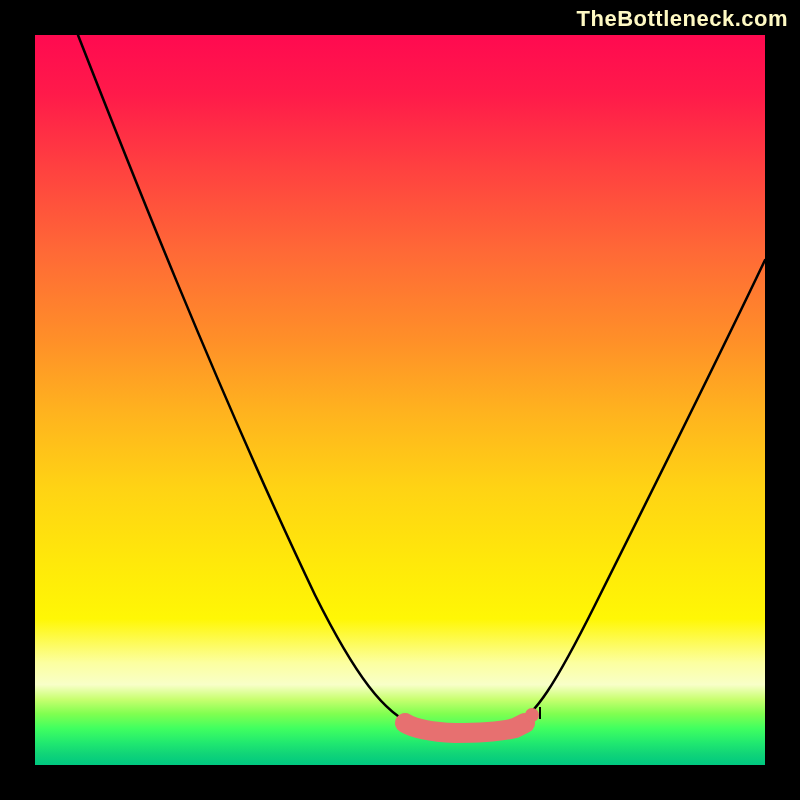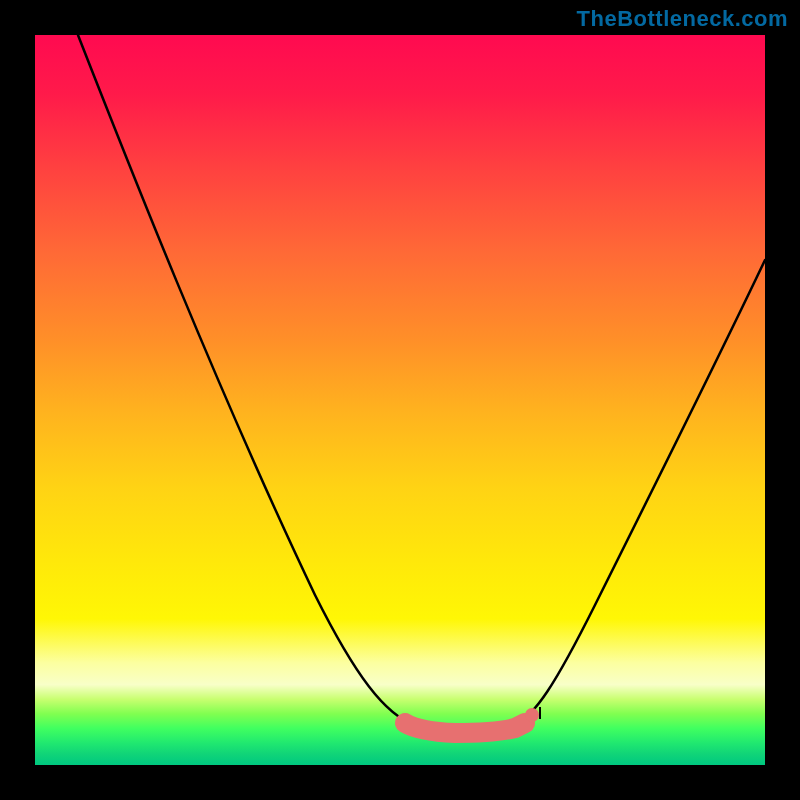--- a/index.html
+++ b/index.html
@@ -17,7 +17,7 @@
     font-family: Arial, sans-serif;
     font-size: 22px;
     font-weight: bold;
-    color: #0369a1;
+    color: #fef9c3;
     z-index: 10;
     letter-spacing: 0.5px;
   }

